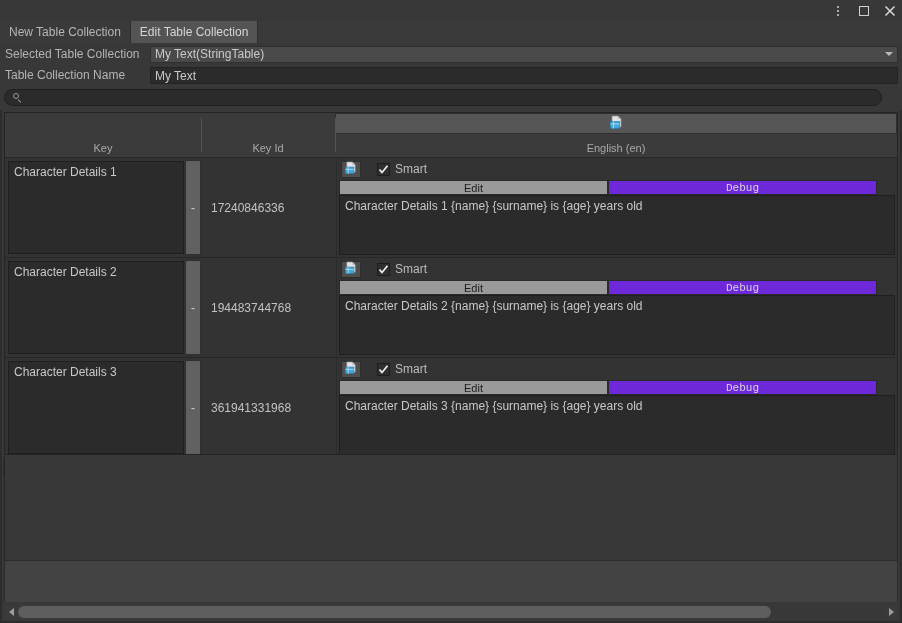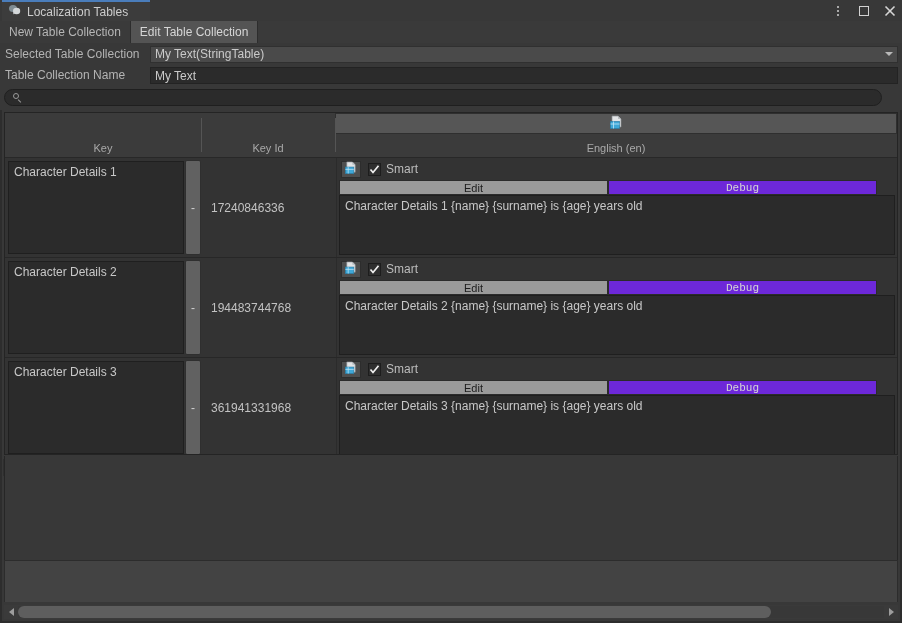--- a/index.html
+++ b/index.html
@@ -173,16 +173,6 @@
 <div id="app">
 
   <div class="titlebar">
-    <div class="tab-window">
-      <span>
-        <svg width="14" height="14" viewBox="0 0 14 14">
-          <ellipse cx="5" cy="5.5" rx="4" ry="3.6" fill="#7f8c93"></ellipse>
-          <ellipse cx="8.6" cy="8" rx="3.6" ry="3.2" fill="#d3d7d9"></ellipse>
-          <path d="M6 8.6 L5 11.4 L7.6 9.6 Z" fill="#d3d7d9"></path>
-        </svg>
-      </span>
-      <span class="tab-window-label">Localization Tables</span>
-    </div>
     <div class="win-ctrls">
       <div class="win-btn">
         <span class="dots">

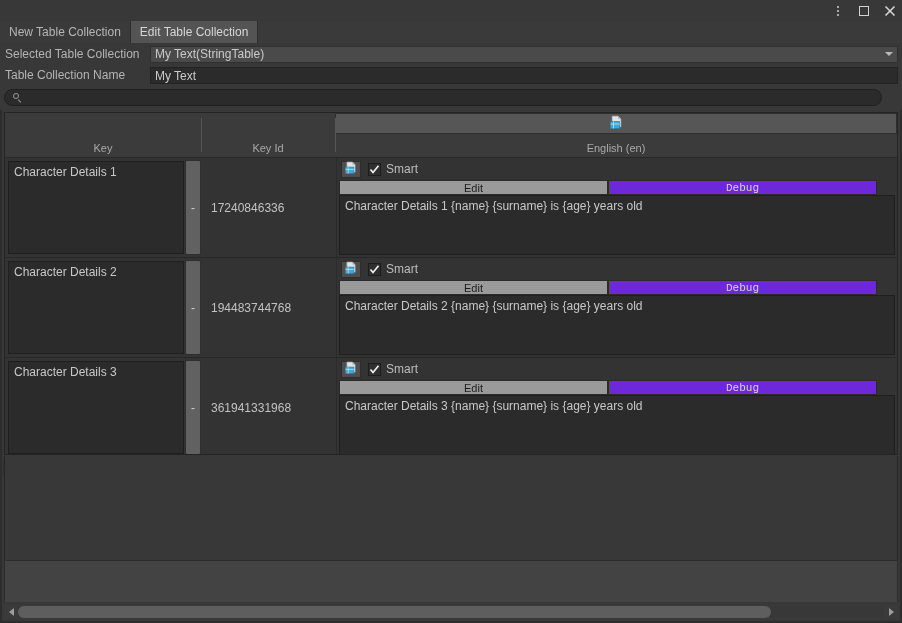--- a/index.html
+++ b/index.html
@@ -112,7 +112,7 @@
     font-size: 12px; color: #c2c2c2; border-right: 1px solid #2b2b2b;
   }
   .encell { position: absolute; left: 332px; right: 0; top: 0; bottom: 0; }
-  .smartrow { position: absolute; left: 4px; top: 2px; right: 2px; height: 18px; display: flex; align-items: center; gap: 7px; }
+  .smartrow { position: absolute; left: 4px; top: 2px; right: 2px; height: 18px; display: flex; align-items: center; gap: 16px; }
   .icon-btn {
     width: 20px; height: 17px; background: #4e4e4e; border: 1px solid #2d2d2d;
     display: flex; align-items: center; justify-content: center;

